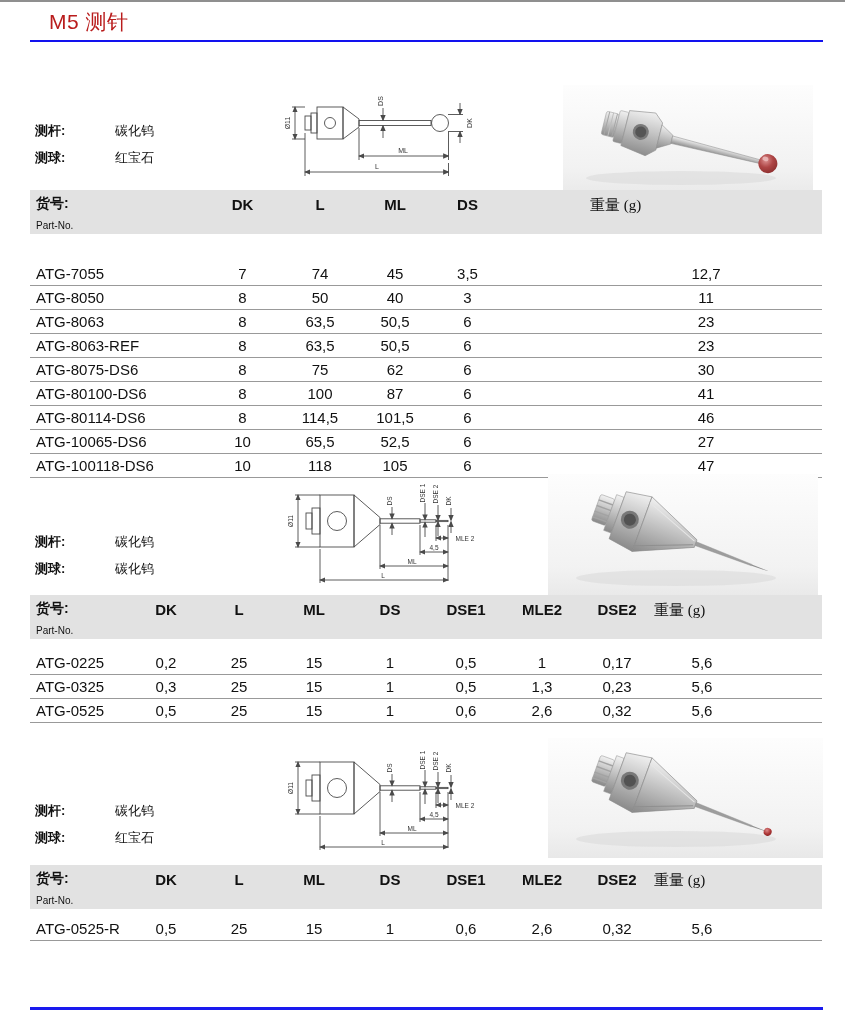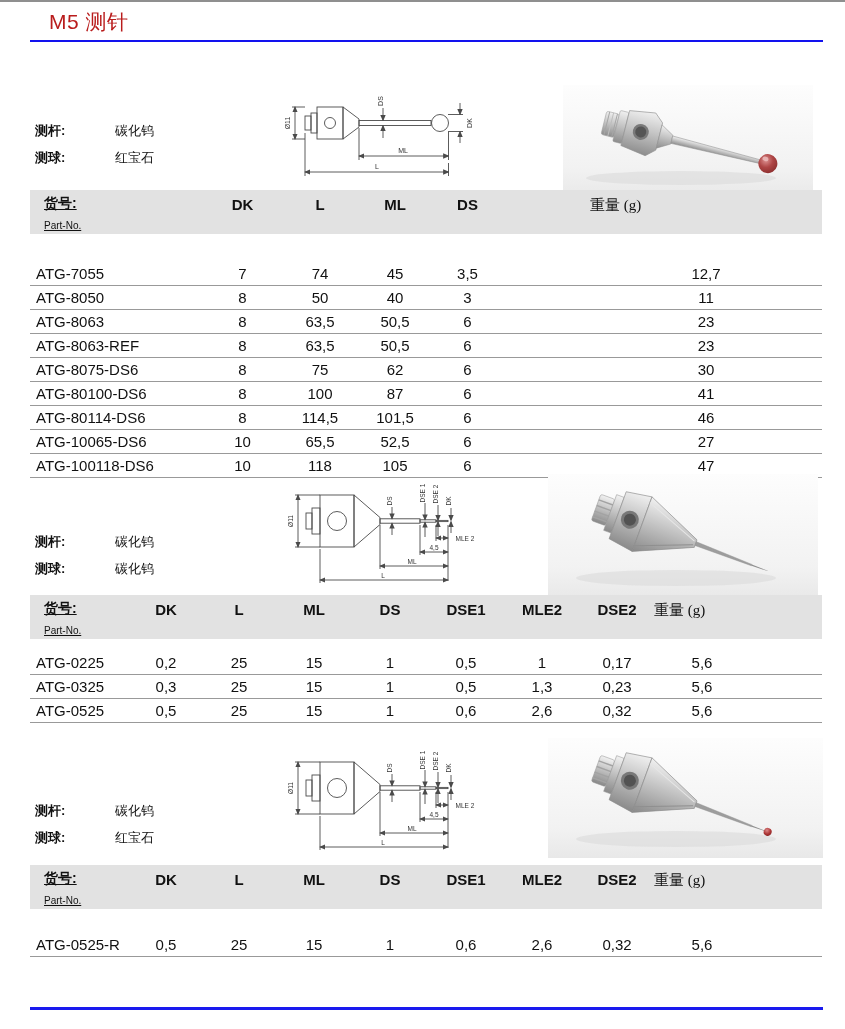--- a/index.html
+++ b/index.html
@@ -30,7 +30,7 @@
   .t1 .gr { grid-template-columns:175px 75px 80px 70px 75px 85px 232px; }
   .t2 .gr { grid-template-columns:100px 72px 74px 76px 76px 76px 76px 74px 96px 70px; }
   .thead { background:#e2e2e2; height:44px; align-items:start; padding-top:5px; }
-  .partcol { padding-left:14px;text-decoration:underline; }
+  .partcol { padding-left:6px; }
   .partcol .l1 { font-weight:bold; font-size:14px; display:block; }
   .partcol .l2 { font-size:10px; display:block; margin-top:7px; }
   .colhdr { font-weight:bold; text-align:center; padding-top:1px; }

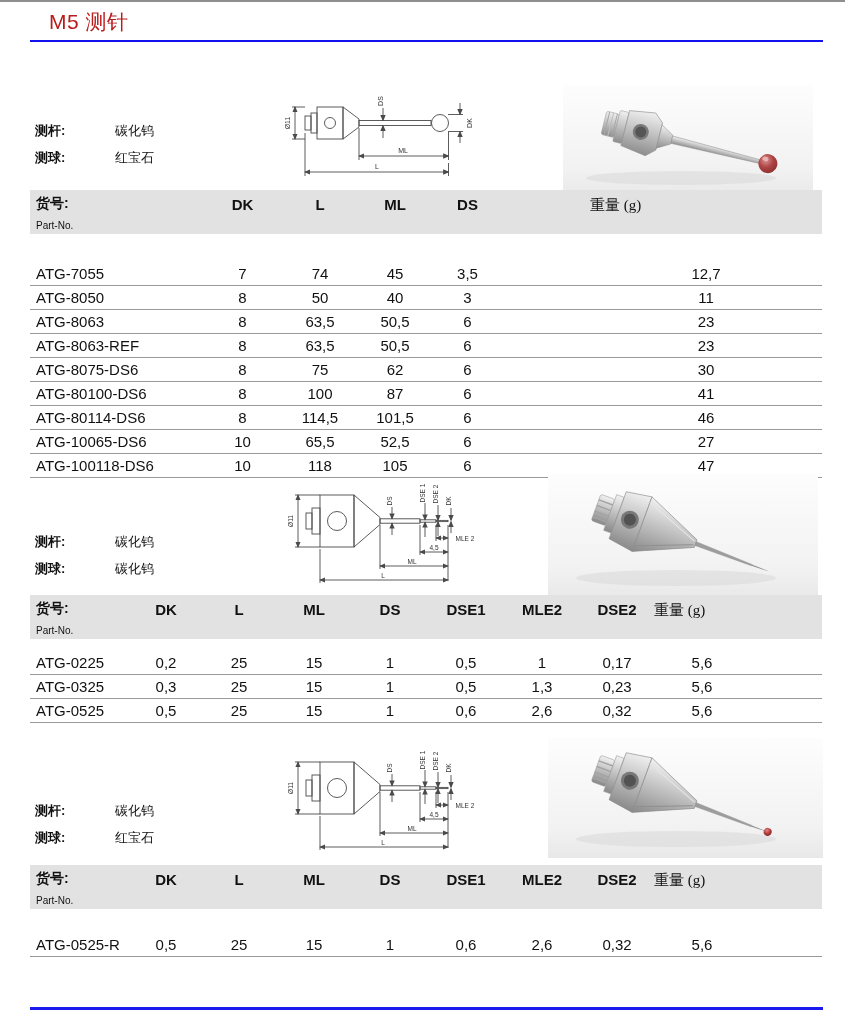--- a/index.html
+++ b/index.html
@@ -37,7 +37,7 @@
   .wthdr { font-family:"Liberation Serif", serif; font-weight:400; text-align:left; font-size:15px; padding-top:1px; }
   .tbody1 { margin-top:28px; }
   .tbody2 { margin-top:12px; }
-  .tbody3 { margin-top:24px; }
+  .tbody3 { margin-top:8px; }
   .trow { height:24px; border-bottom:1px solid #999; align-items:center; }
   .trow .p { text-align:left; padding-left:6px; }
   .trow .c { text-align:center; }

